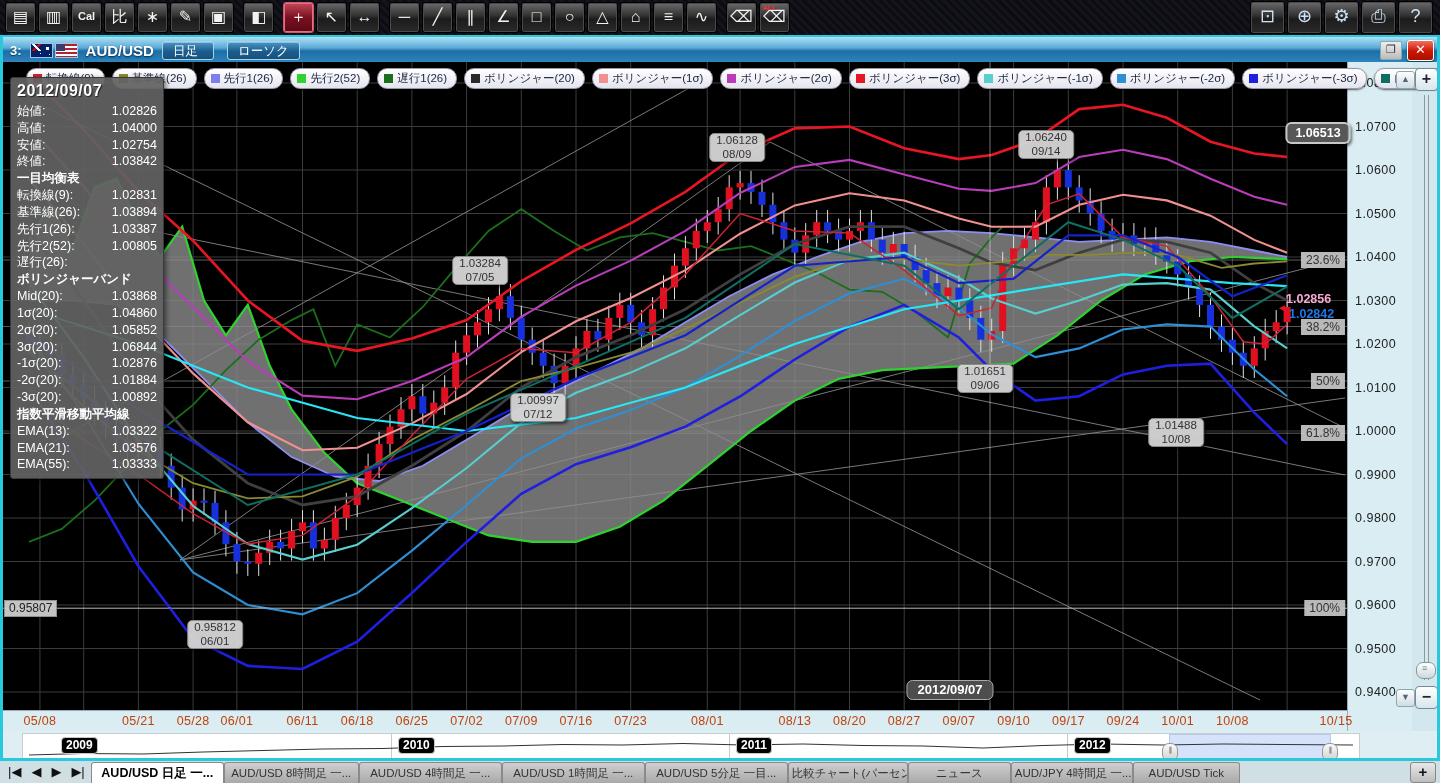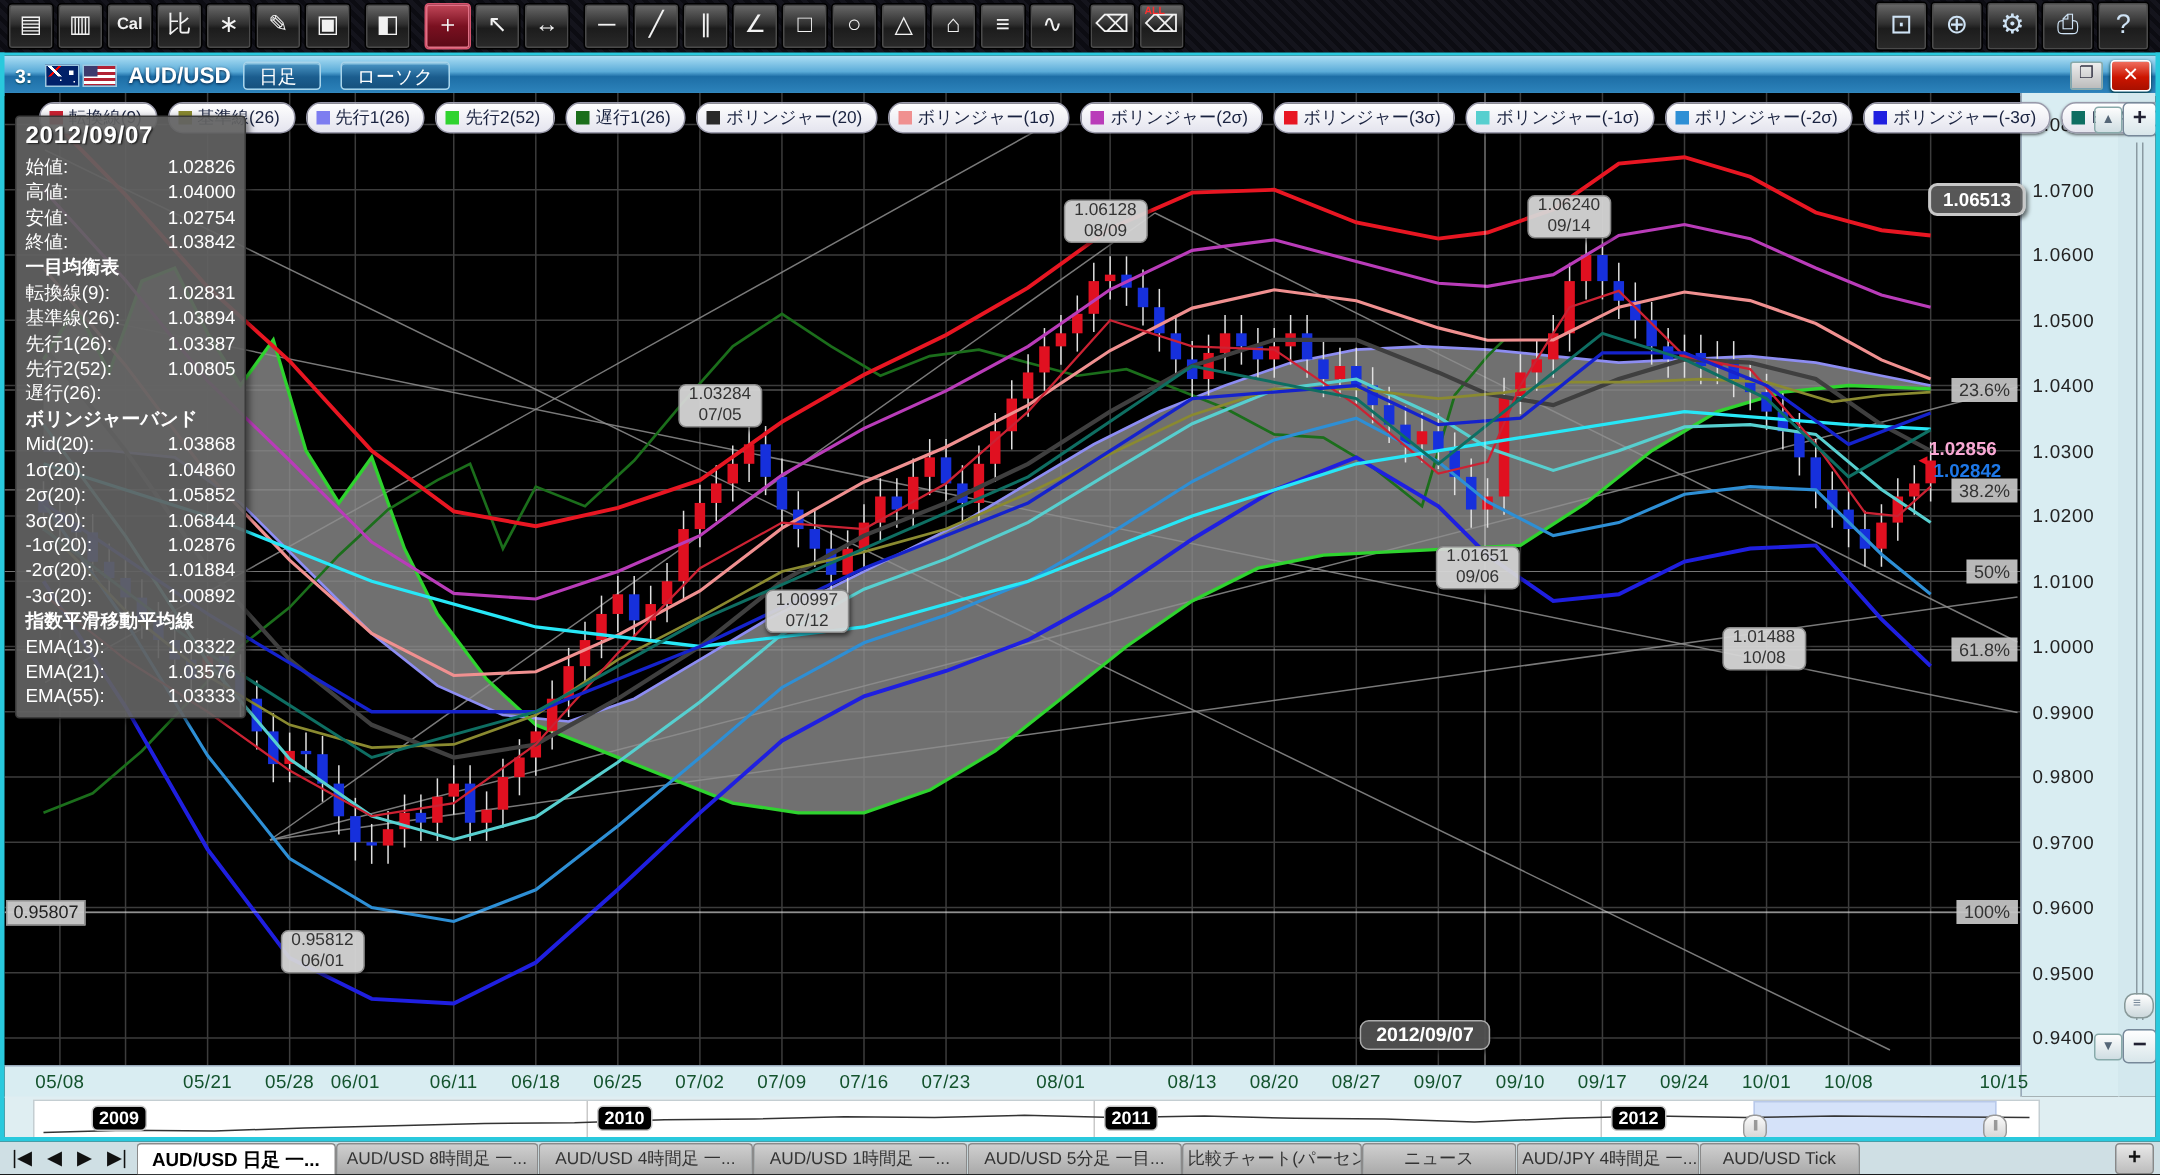--- a/index.html
+++ b/index.html
@@ -91,7 +91,7 @@
   #vhandle:before{content:"≡";position:absolute;left:5px;top:0px;font-size:9px;color:#789;}
   
   #date-axis{position:absolute;left:3px;top:710px;width:1344px;height:21px;background:#d9edf2;border-top:1px solid #9ab;}
-  .dtick{position:absolute;top:3px;transform:translateX(-50%);font-size:12.5px;color:#14532d;letter-spacing:.3px;}
+  .dtick{position:absolute;top:3px;transform:translateX(-50%);font-size:12.5px;color:#c2410c;letter-spacing:.3px;}
   
   #minichart{position:absolute;left:3px;top:731px;width:1434px;height:27px;background:#dfeef2;}
   #mini-inner{position:absolute;left:19px;top:2px;width:1336px;height:24px;background:#fff;border:1px solid #c4ced2;}

